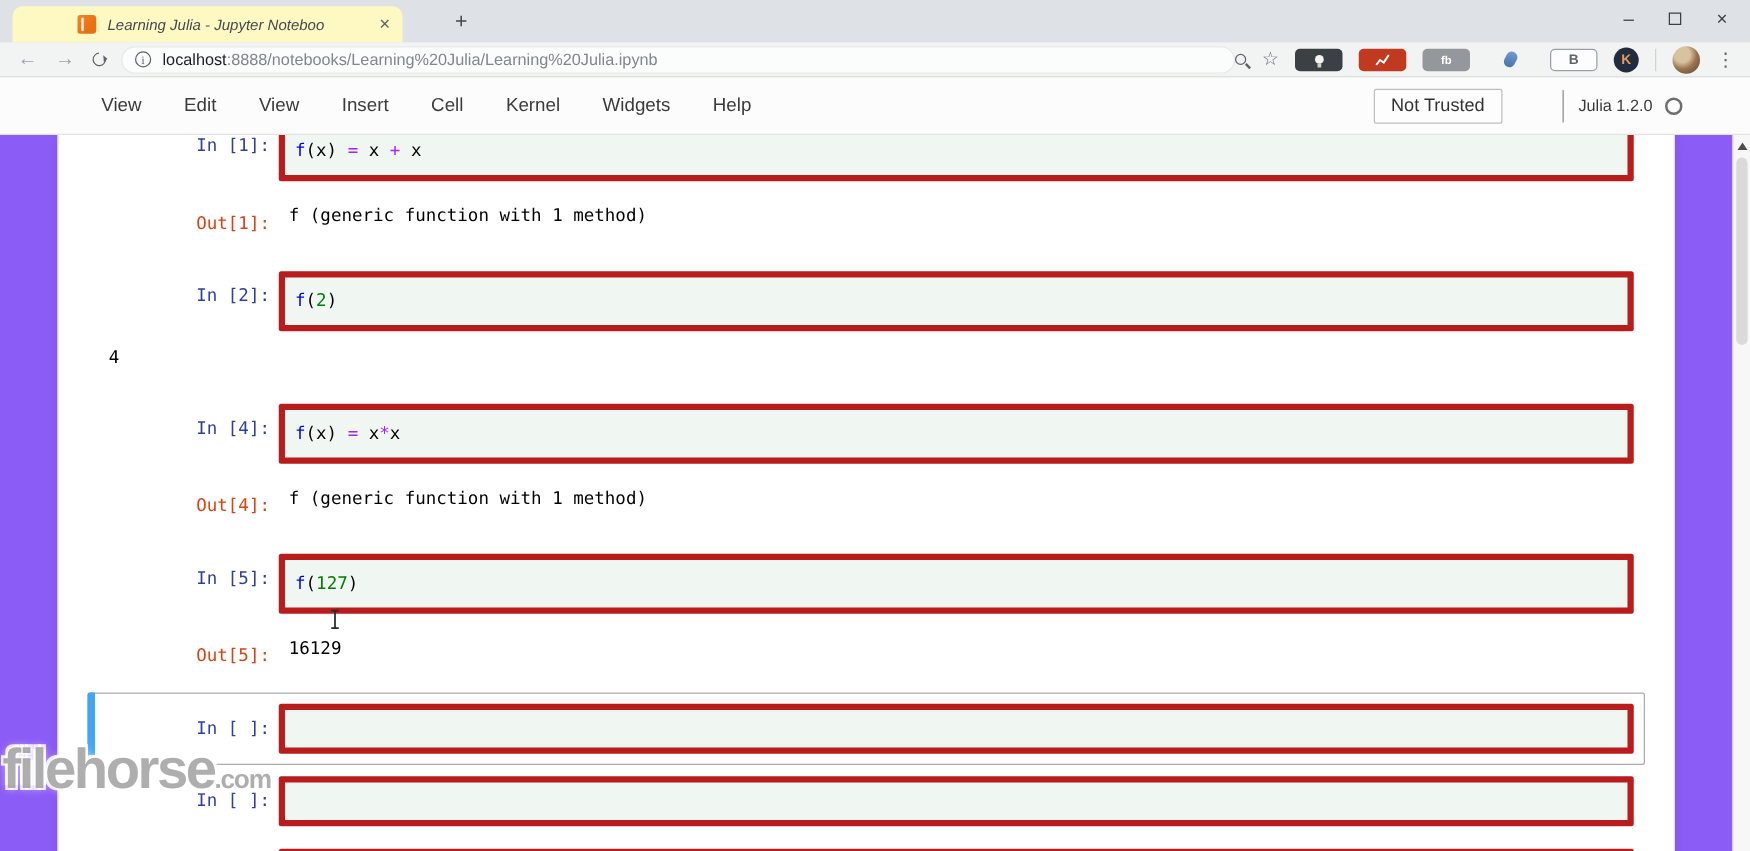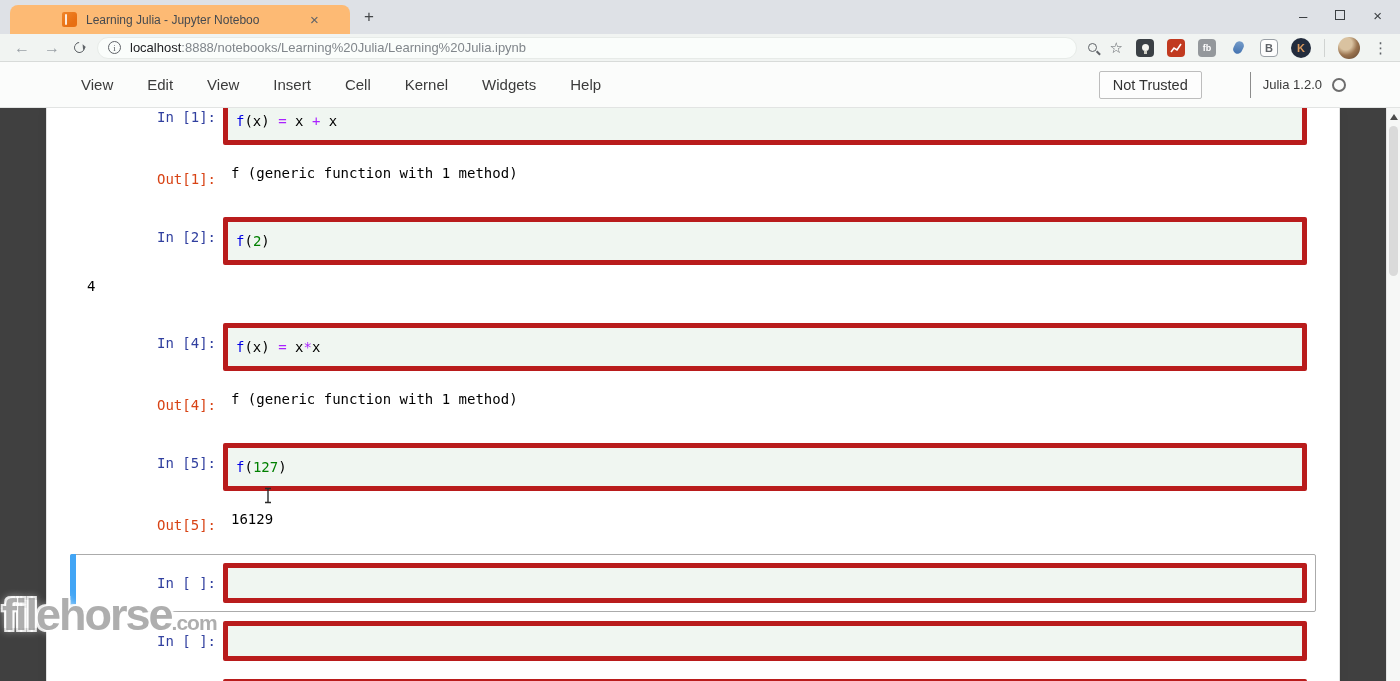--- a/index.html
+++ b/index.html
@@ -8,8 +8,8 @@
 
   
   .tabbar { position:absolute; top:0; left:0; width:1400px; height:34px; background:#dee1e6; }
-  .tab { position:absolute; left:10px; bottom:0; width:340px; height:29px; background:#fdba74;
-         border-radius:8px 8px 0 0; display:flex; align-items:center; padding:0 10px 0 14px; }
+  .tab { position:absolute; left:10px; bottom:0; width:312px; height:29px; background:#fef9c3;
+         border-radius:8px 8px 0 0; display:flex; align-items:center; padding:0 10px 0 14px;font-style:italic; }
   .favicon { width:15px; height:15px; margin:0 9px 0 38px; background:linear-gradient(135deg,#f0862a 0%,#e86f12 70%); border-radius:2px 3px 3px 2px; position:relative; flex:none;}
   .favicon::after { content:''; position:absolute; left:3px; top:2px; bottom:2px; width:2px; background:rgba(255,255,255,.85); border-radius:1px; }
   .tab-title { font-size:12px; color:#454a50; white-space:nowrap; overflow:hidden; width:218px;

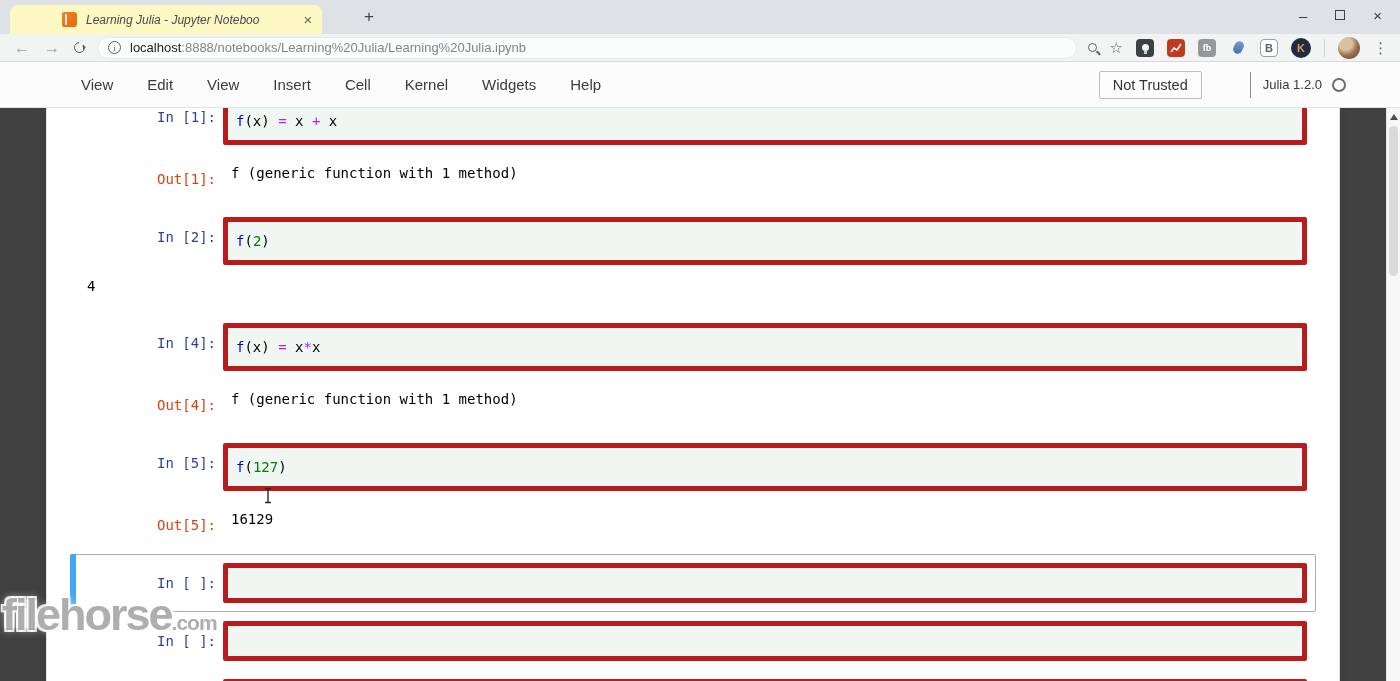--- a/index.html
+++ b/index.html
@@ -38,7 +38,7 @@
   .zoom-ic { width:9px; height:9px; border:1.6px solid #5f6368; border-radius:50%; position:relative; }
   .zoom-ic::after { content:''; position:absolute; width:5px; height:1.6px; background:#5f6368; transform:rotate(45deg); right:-5px; bottom:-3px; }
   .star-ic { font-size:15px; color:#5f6368; line-height:1; }
-  .ext { width:18px; height:18px; border-radius:4px; display:flex; align-items:center; justify-content:center; flex:none; }
+  .ext { width:38px; height:18px; border-radius:4px; display:flex; align-items:center; justify-content:center; flex:none; }
   .ext-bulb { background:#3b4045; } .bulb { width:7px; height:7px; background:#f5f5f0; border-radius:50%; position:relative; }
   .bulb::after { content:''; position:absolute; left:2px; bottom:-3px; width:3px; height:3px; background:#cfcfc5; }
   .ext-chart { background:#c13a20; }

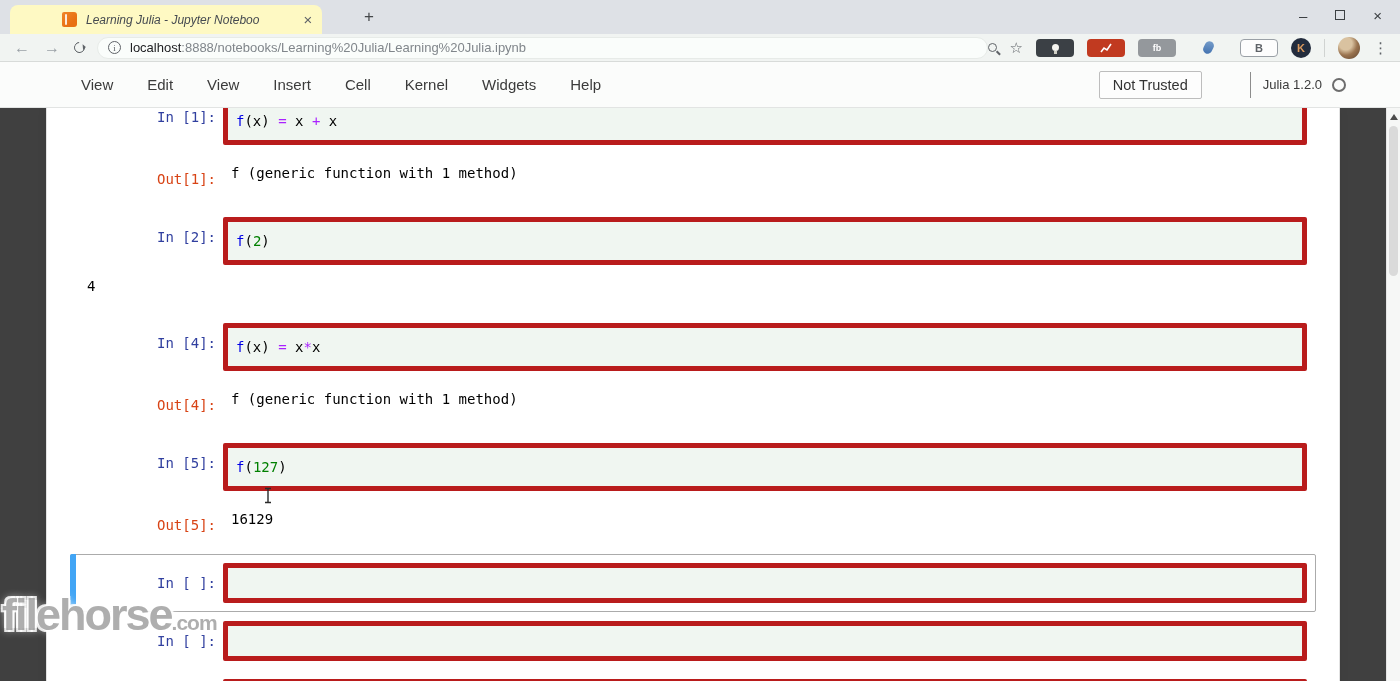--- a/index.html
+++ b/index.html
@@ -64,7 +64,7 @@
   .kernel-ind { width:14px; height:14px; border:2px solid #6d6d6d; border-radius:50%; }
 
   
-  #site { position:absolute; top:108px; left:0; right:0; bottom:0; overflow:hidden; background:#404040;padding-left:48px; }
+  #site { position:absolute; top:108px; left:0; right:0; bottom:0; overflow:hidden; background:#8b5cf6;padding-left:48px; }
   #nb-container { position:absolute; top:0; left:46px; width:1294px; height:130%; background:#fff;
                   border-left:1px solid #e2e2e2; border-right:1px solid #e2e2e2;
                   box-shadow:0 0 10px rgba(0,0,0,.06); padding:0 23px; }

